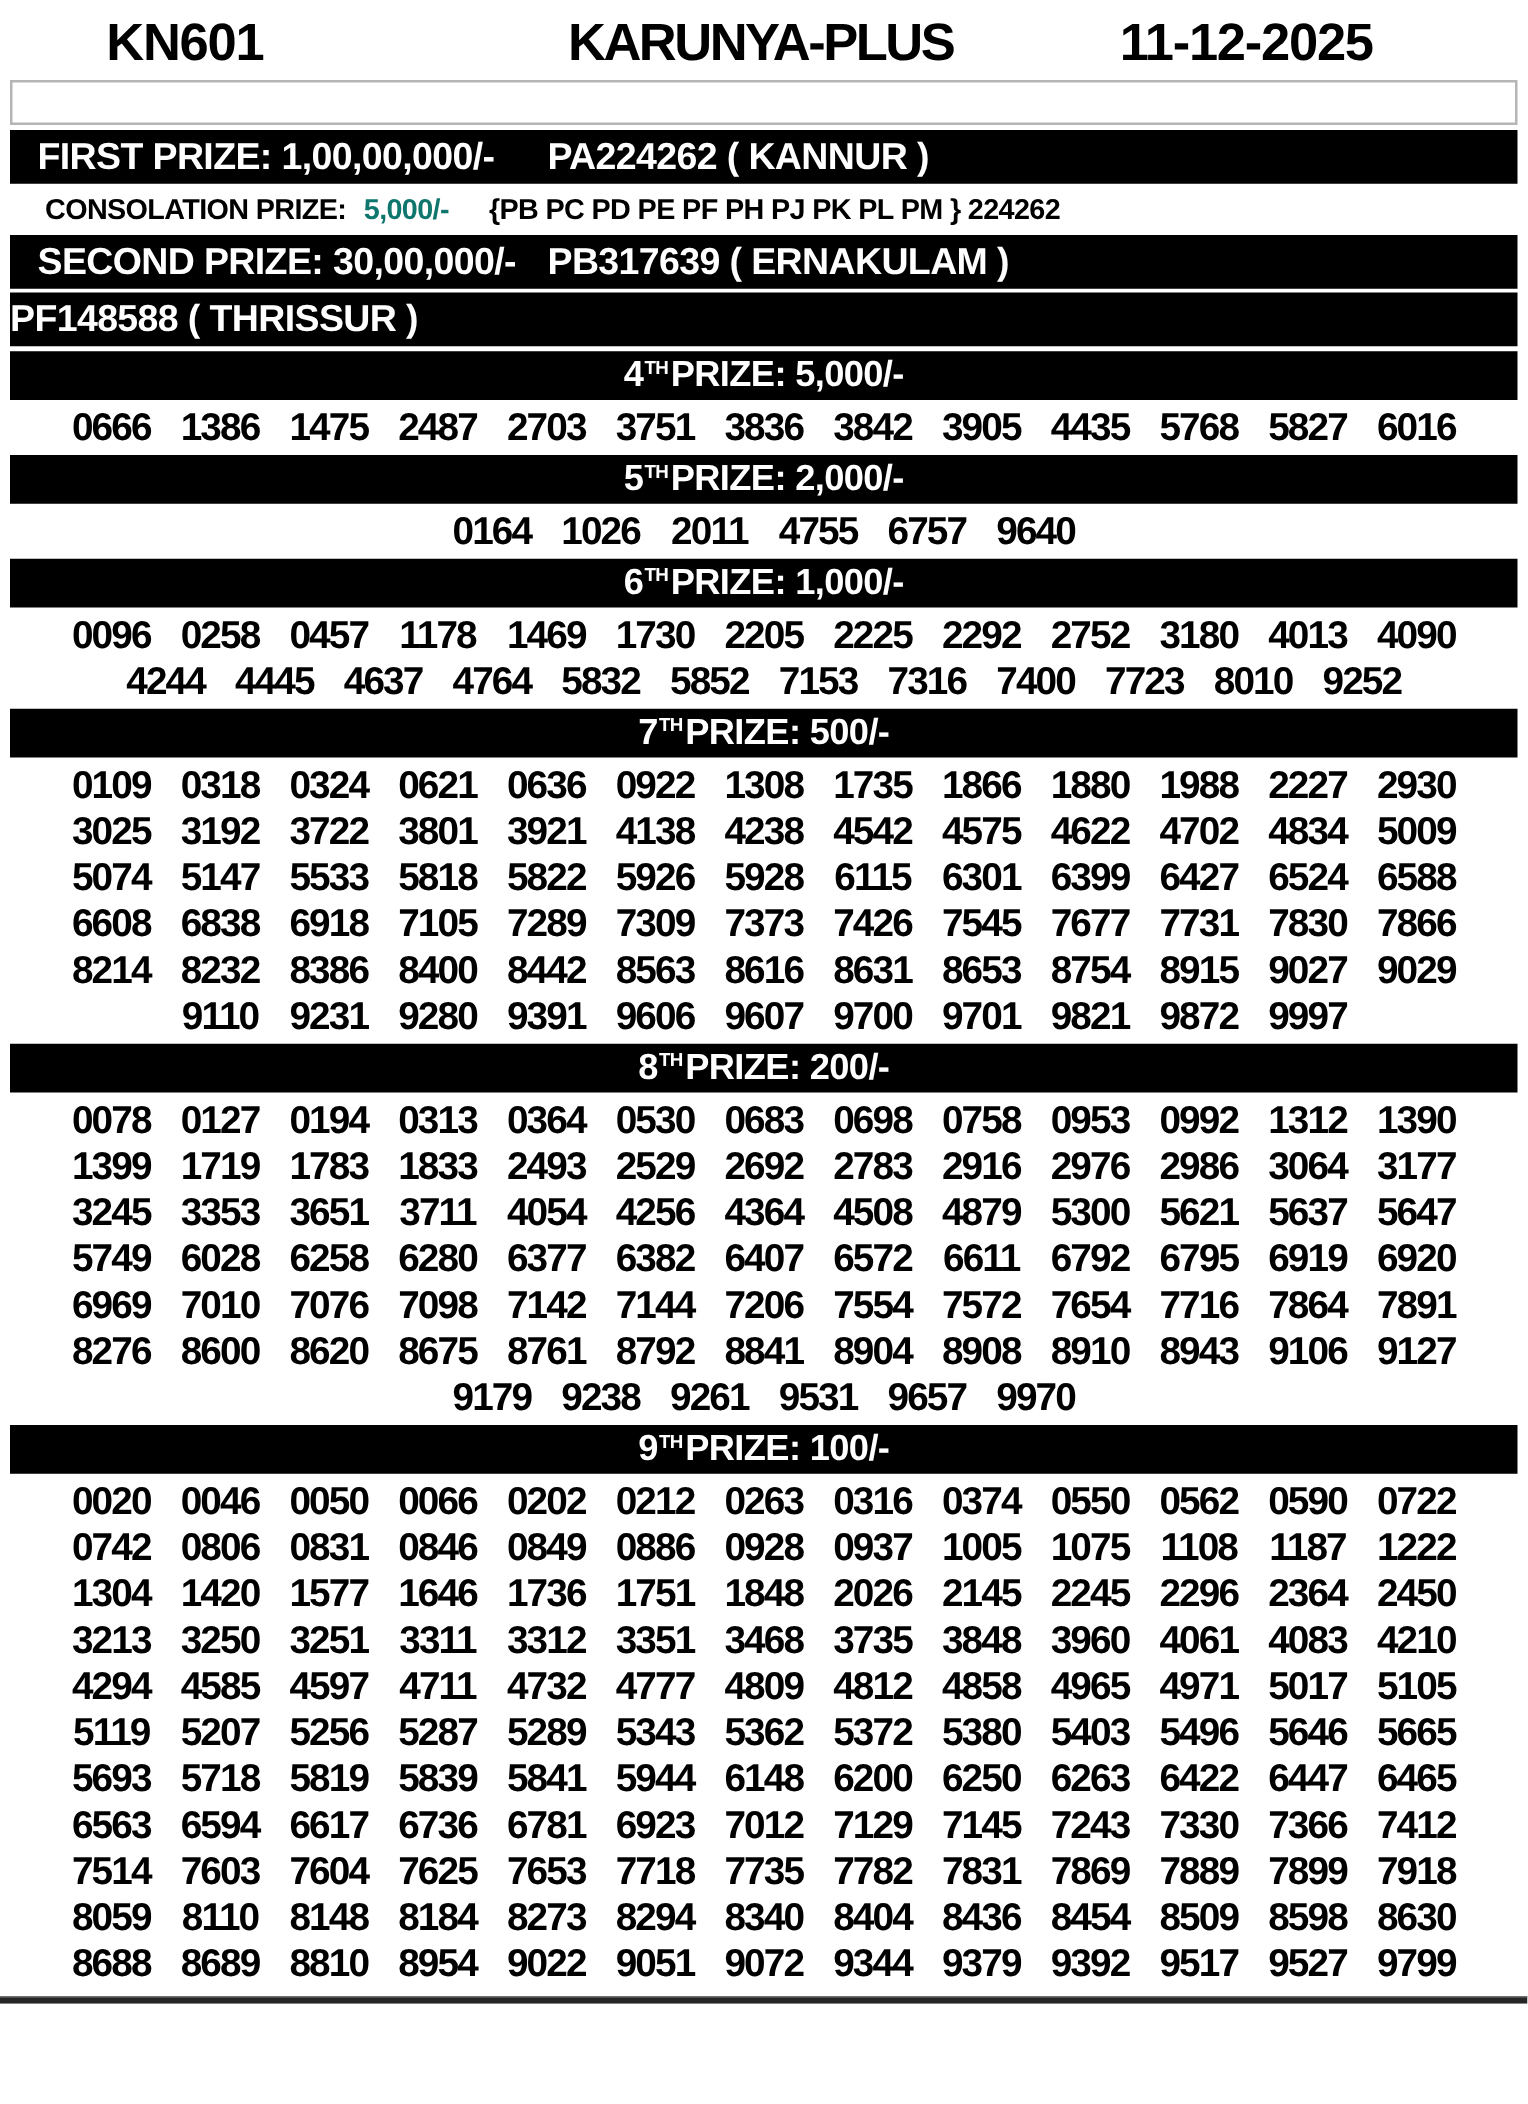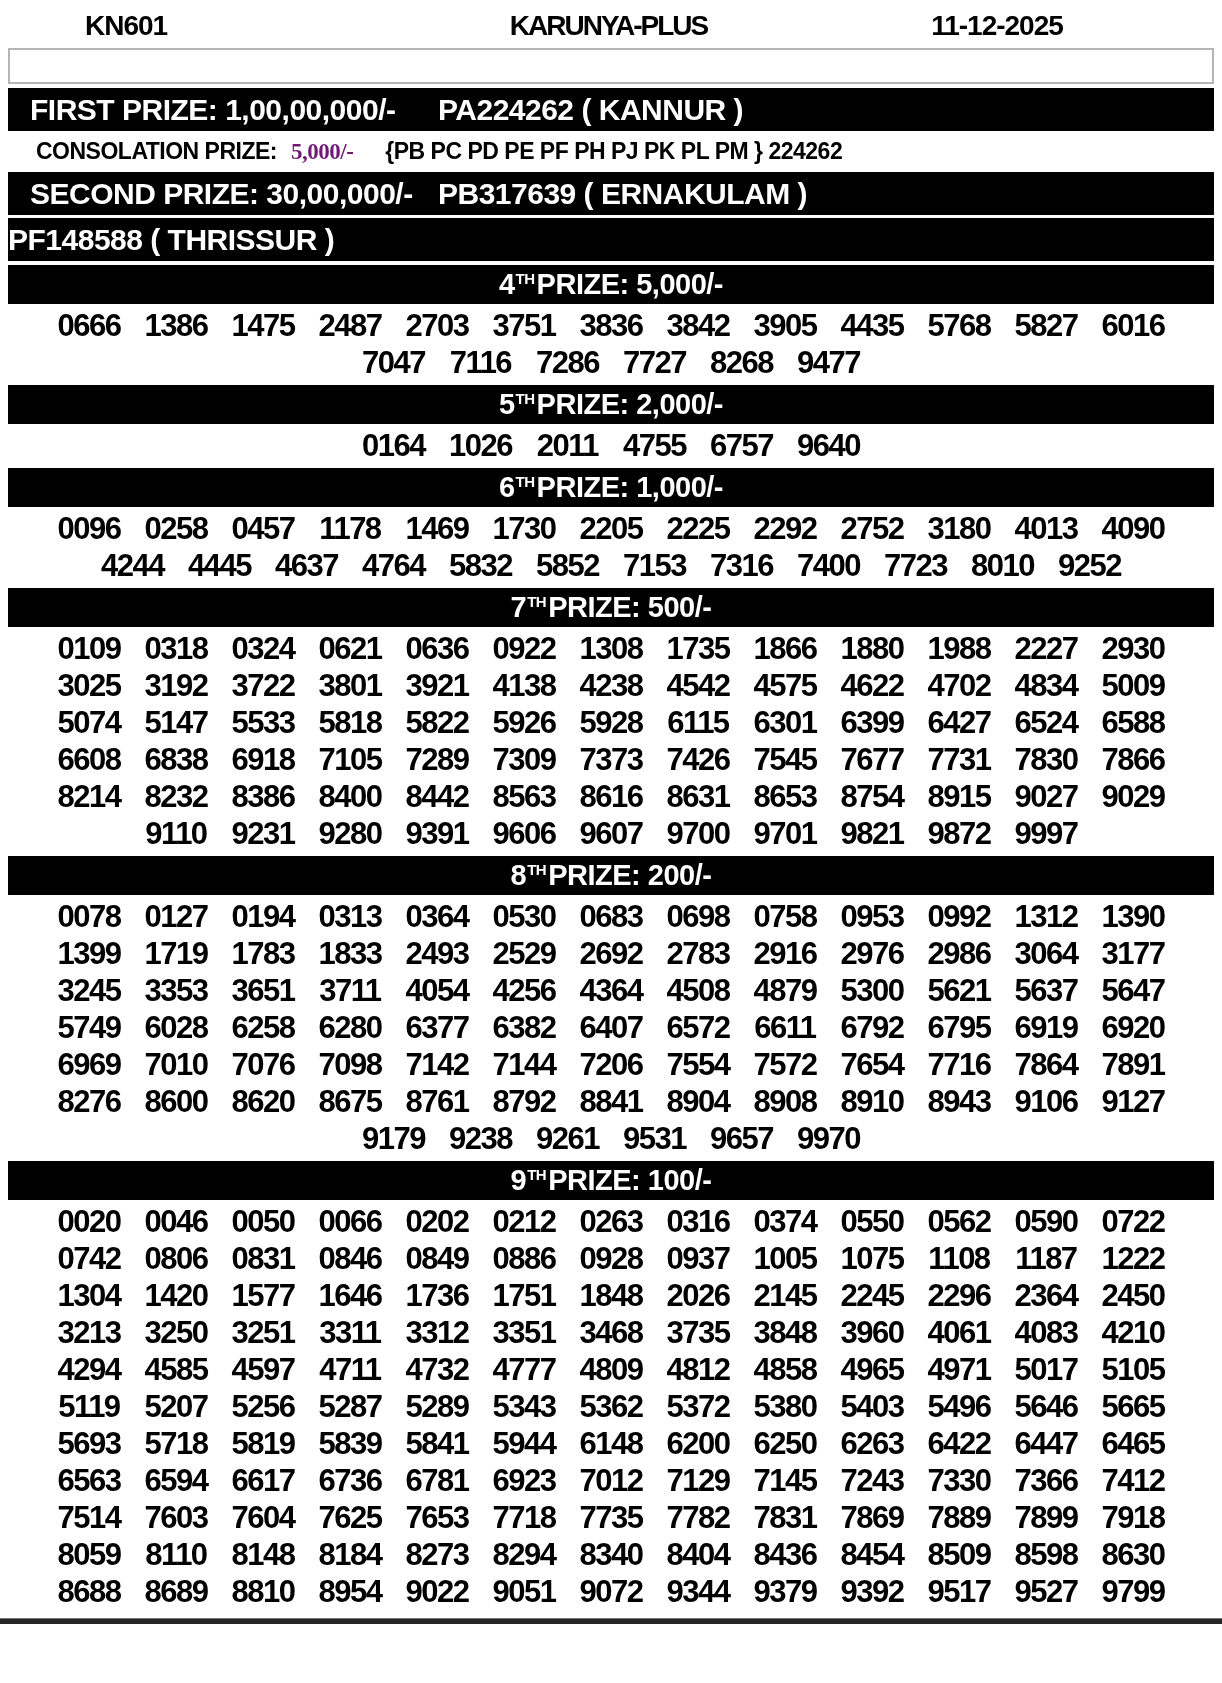--- a/index.html
+++ b/index.html
@@ -15,7 +15,7 @@
   .hdr {
     display:flex; align-items:flex-start;
     padding:10px 60px 4px 85px;
-    font-weight:bold; font-size:28px; letter-spacing:-1px;
+    font-weight:bold; font-size:42px; letter-spacing:-1px;
   }
   .hdr .code  { width:300px; text-align:left; }
   .hdr .title { flex:1; text-align:center; letter-spacing:-2px; }

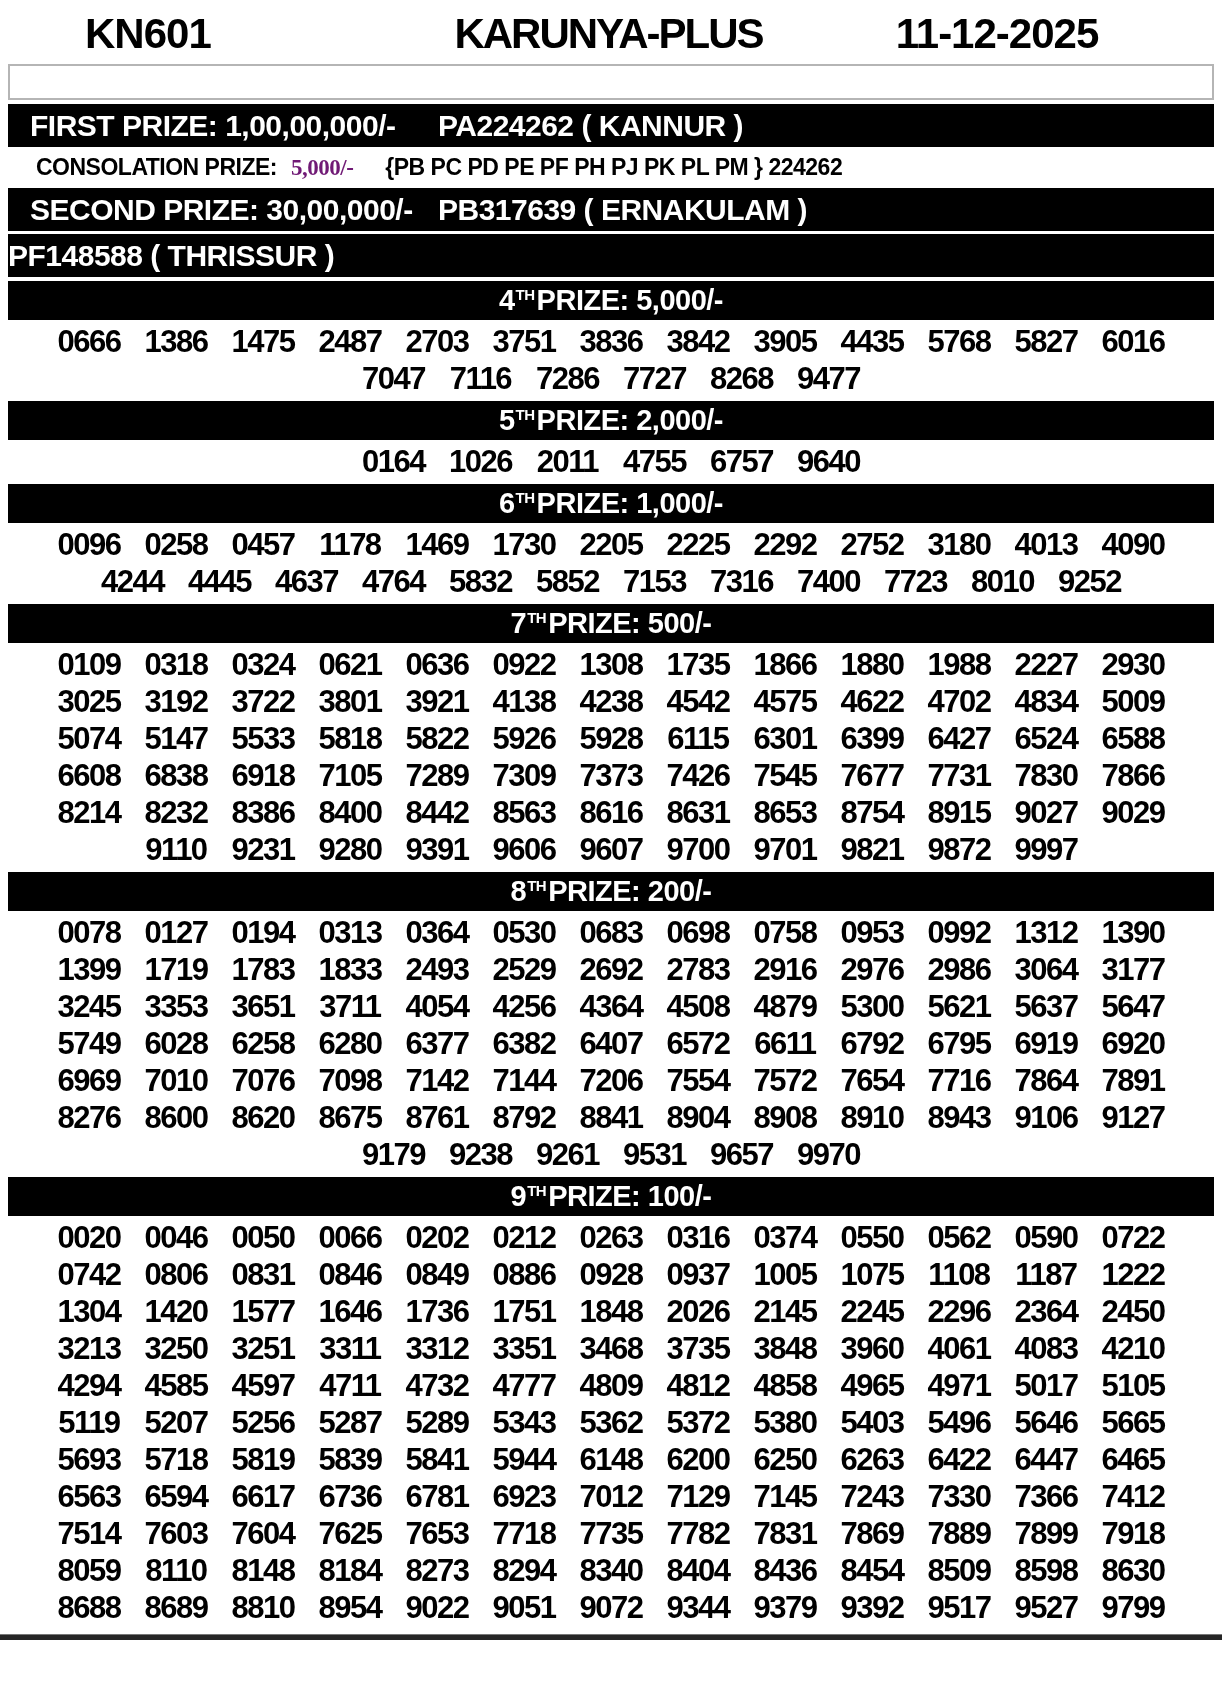--- a/index.html
+++ b/index.html
@@ -42,7 +42,7 @@
     font-weight:bold; font-size:23px; letter-spacing:-0.5px;
     display:flex; gap:14px; align-items:baseline; white-space:nowrap;
   }
-  .consolation .amount { color:#701a75;font-family:Liberation Serif, serif; }
+  .consolation .amount { color:#0f766e; }
   .consolation .series { margin-left:18px; }
 
   

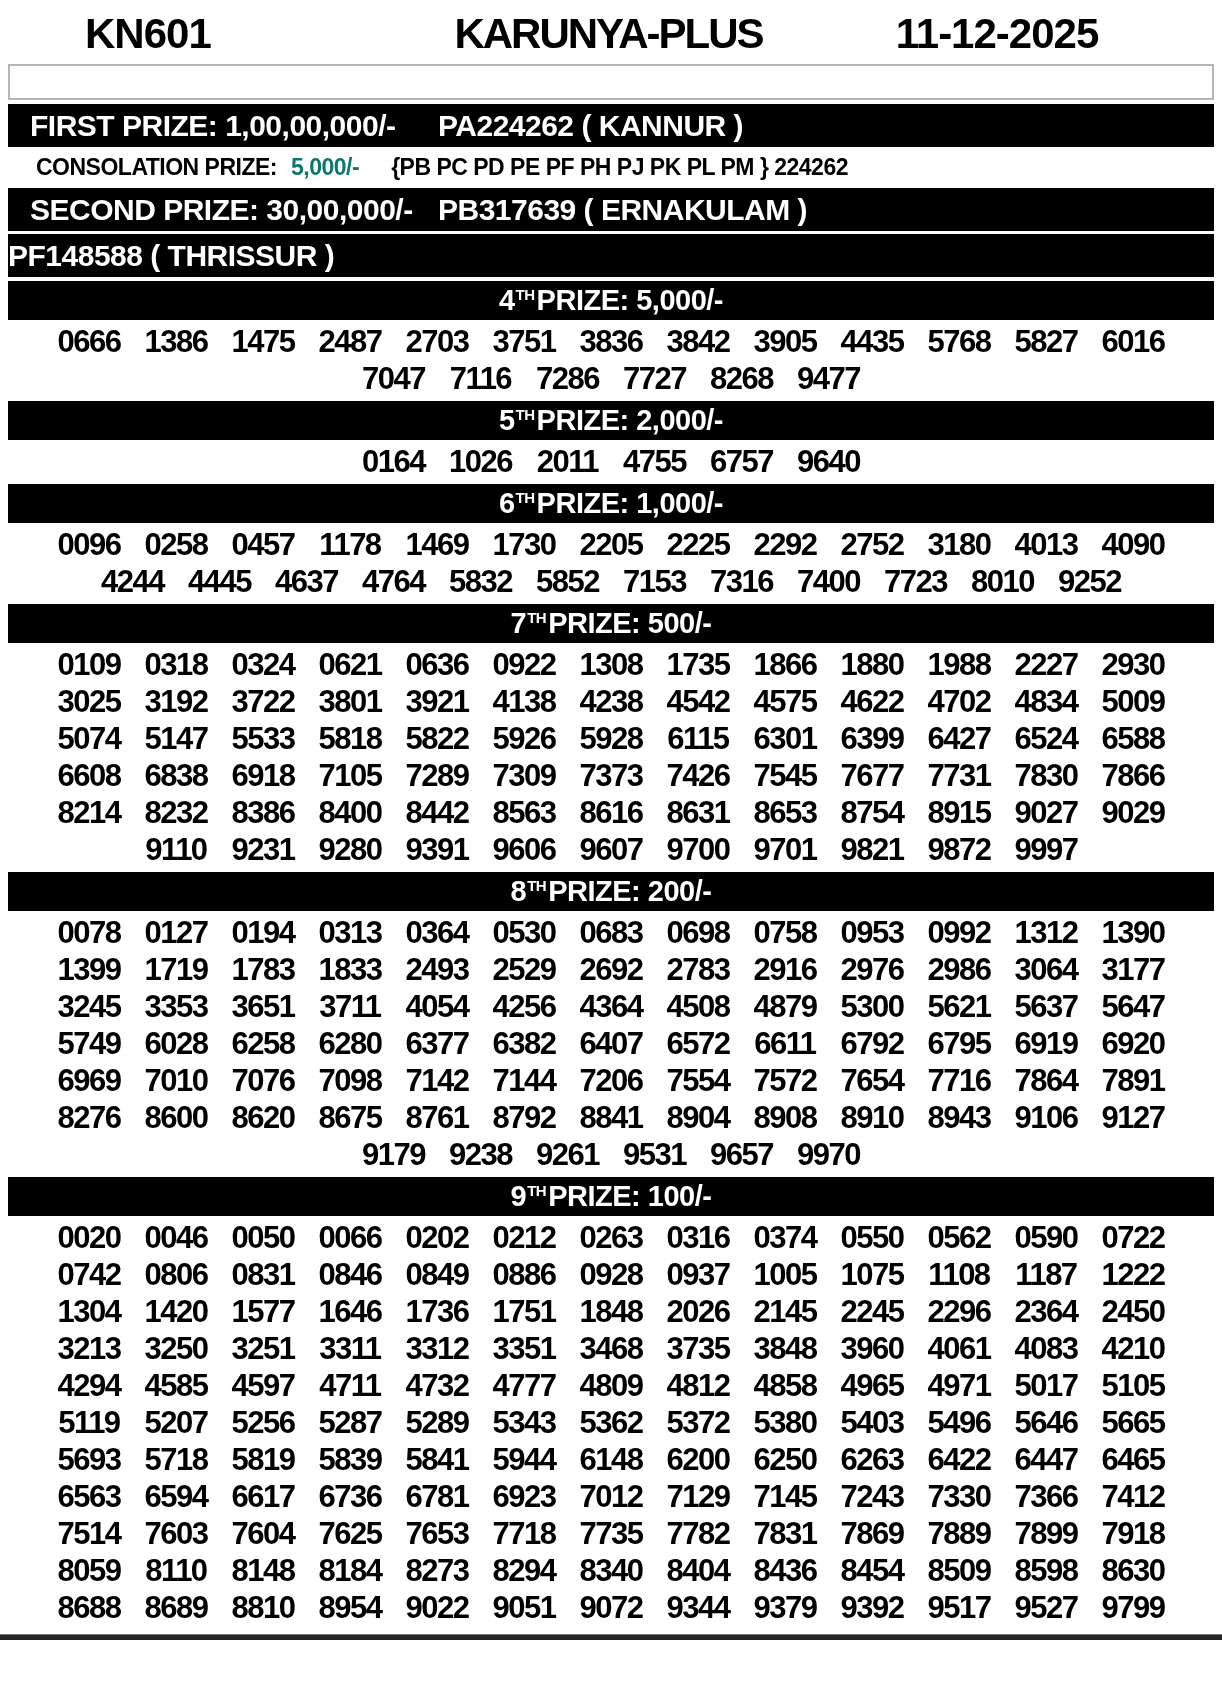--- a/index.html
+++ b/index.html
@@ -118,14 +118,6 @@
           <span class="num">5827</span>
           <span class="num">6016</span>
         </div>
-        <div class="num-row">
-          <span class="num">7047</span>
-          <span class="num">7116</span>
-          <span class="num">7286</span>
-          <span class="num">7727</span>
-          <span class="num">8268</span>
-          <span class="num">9477</span>
-        </div>
       </div>
   </div>
 

